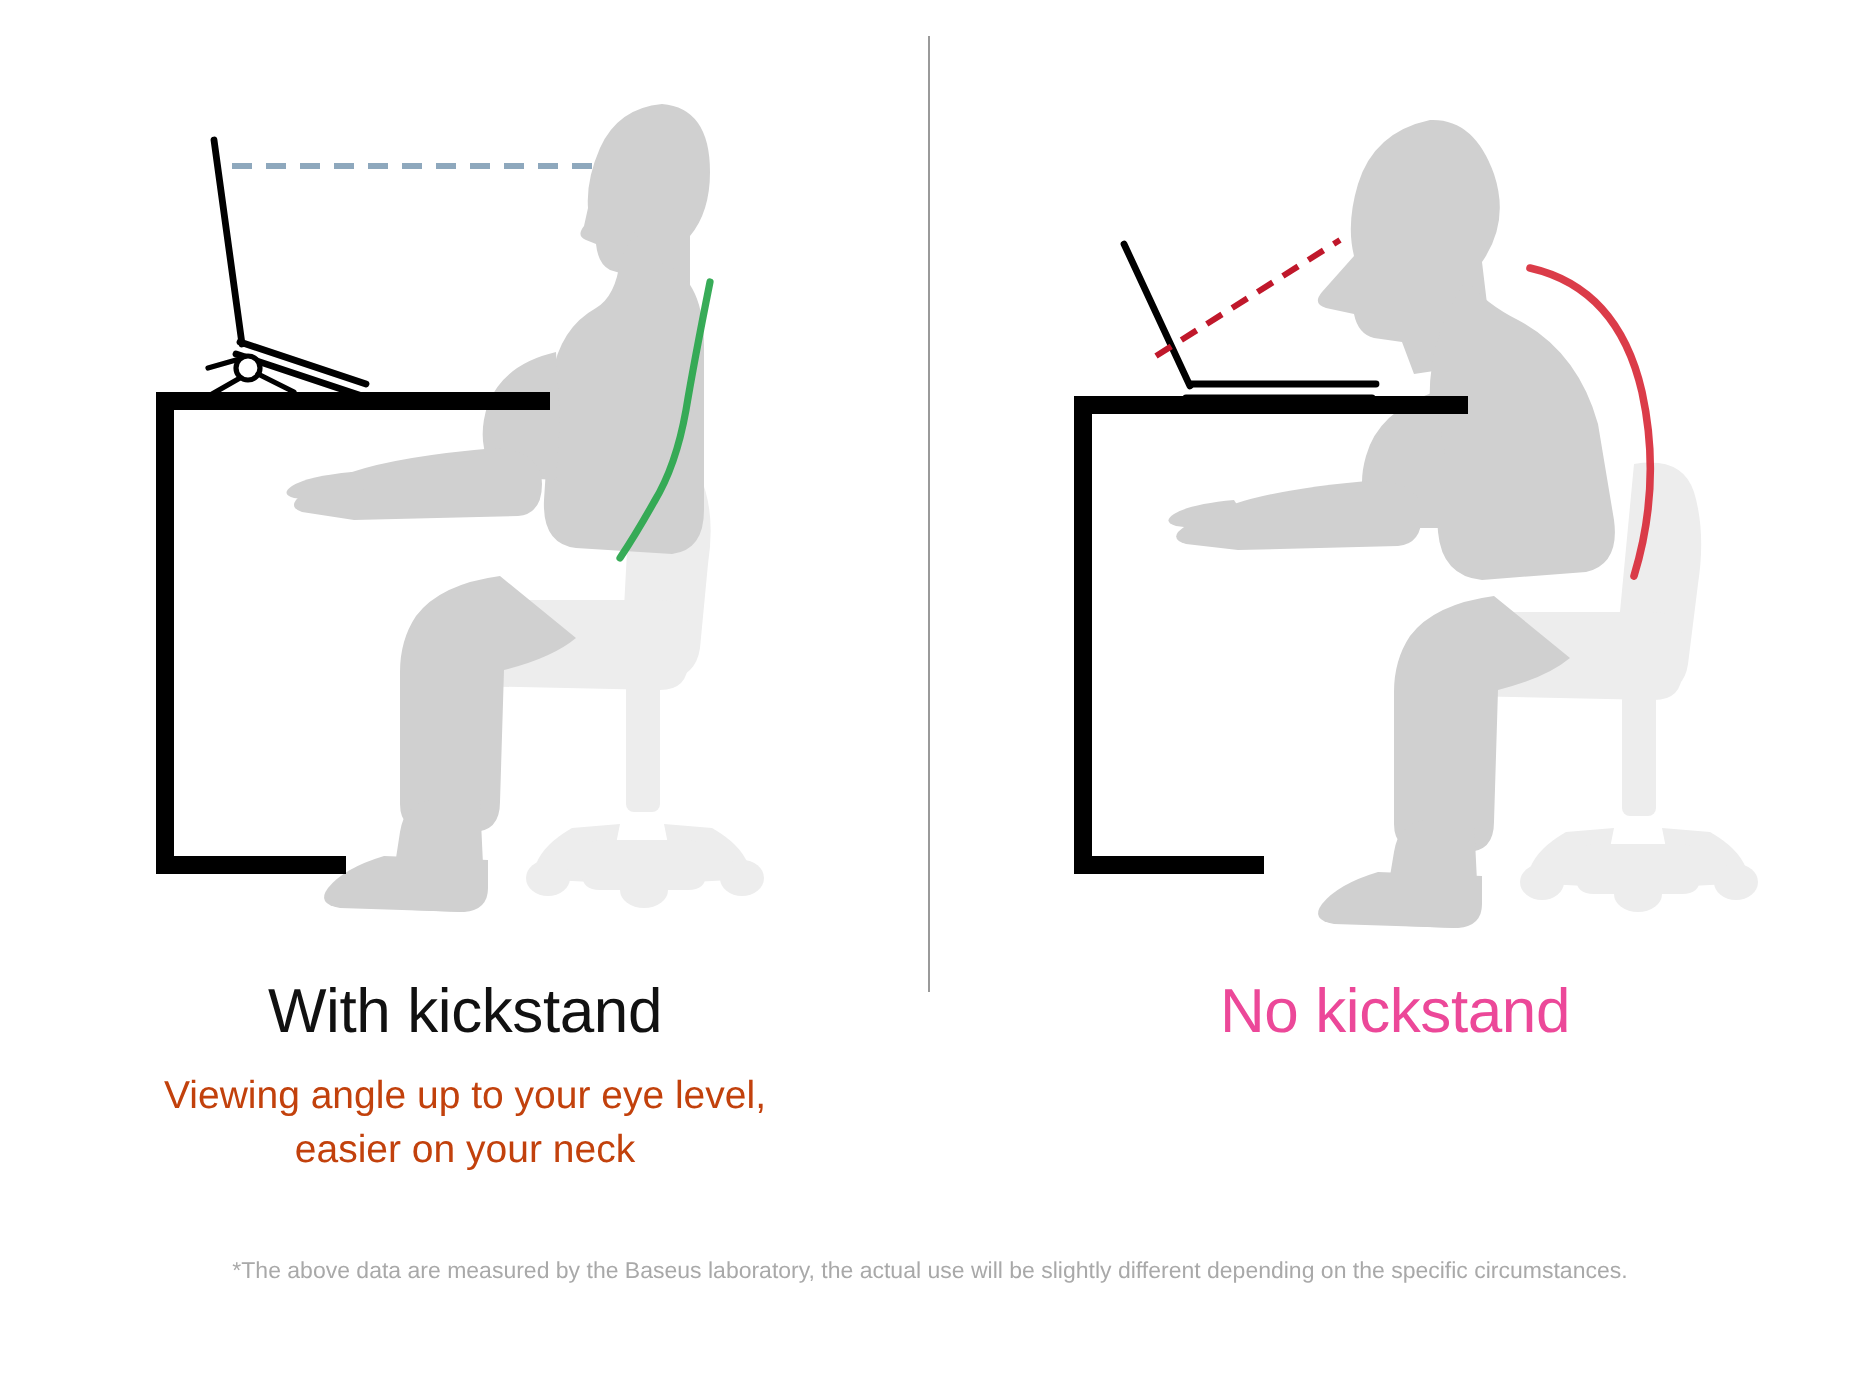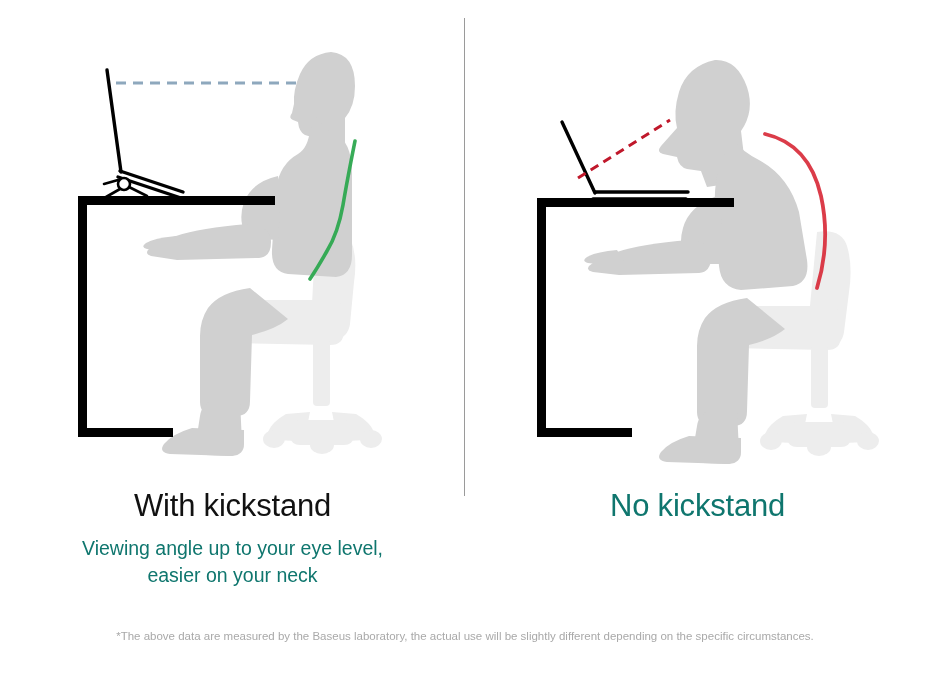--- a/index.html
+++ b/index.html
@@ -58,7 +58,7 @@
     margin: 0;
   }
   .caption-title.dark  { color: #111111; }
-  .caption-title.muted { color: #0f766e; }
+  .caption-title.muted { color: #ec4899; }
 
   .caption-sub {
     font-size: 19.5px;

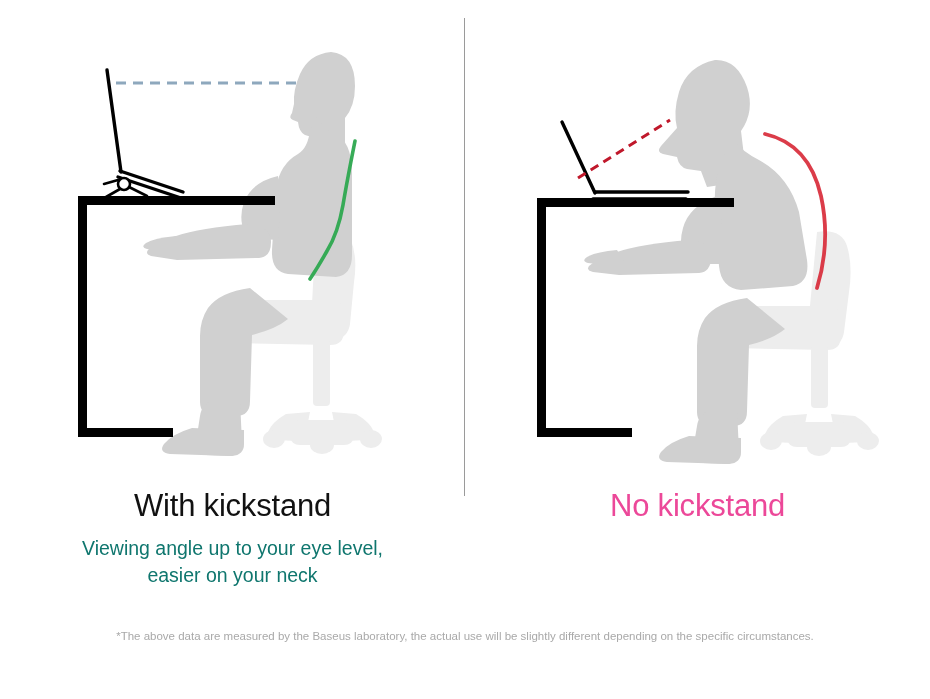--- a/index.html
+++ b/index.html
@@ -67,7 +67,7 @@
     margin: 9px auto 0;
     width: 330px;
   }
-  .caption-sub.dark  { color: #0f766e; }
+  .caption-sub.dark  { color: #c2410c; }
   .caption-sub.muted { color: #606060; }
 
   #center-divider {

